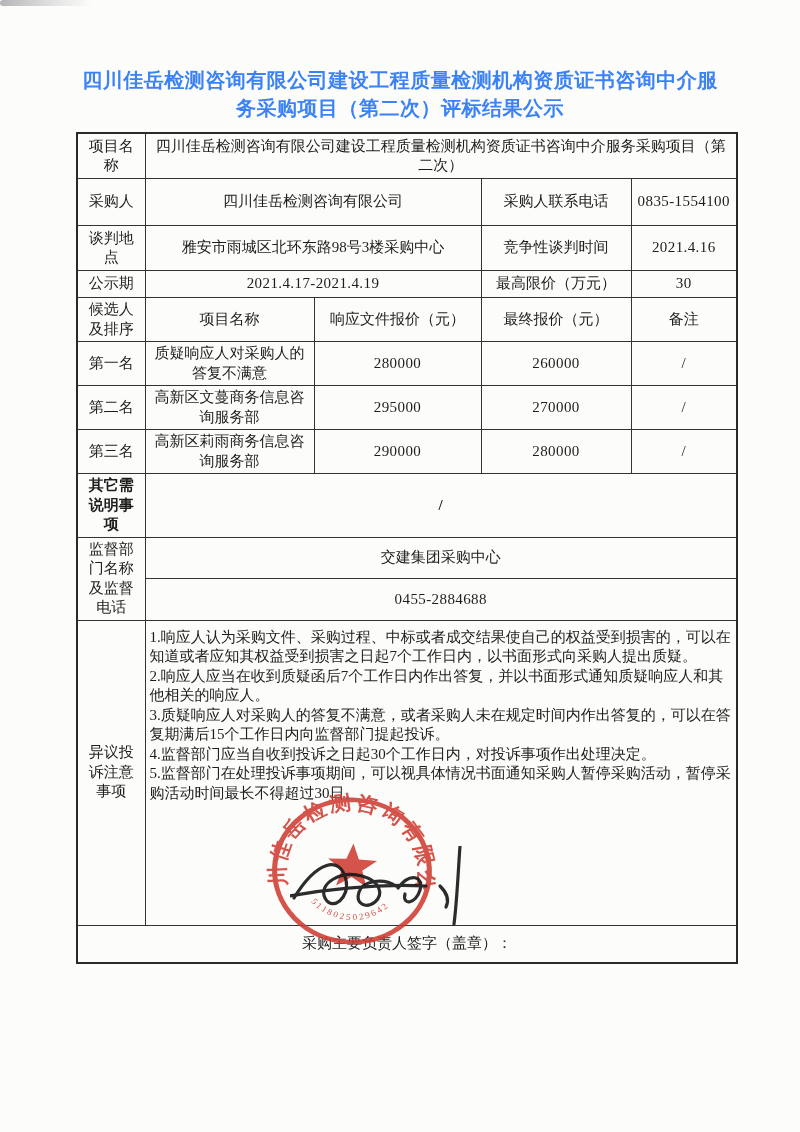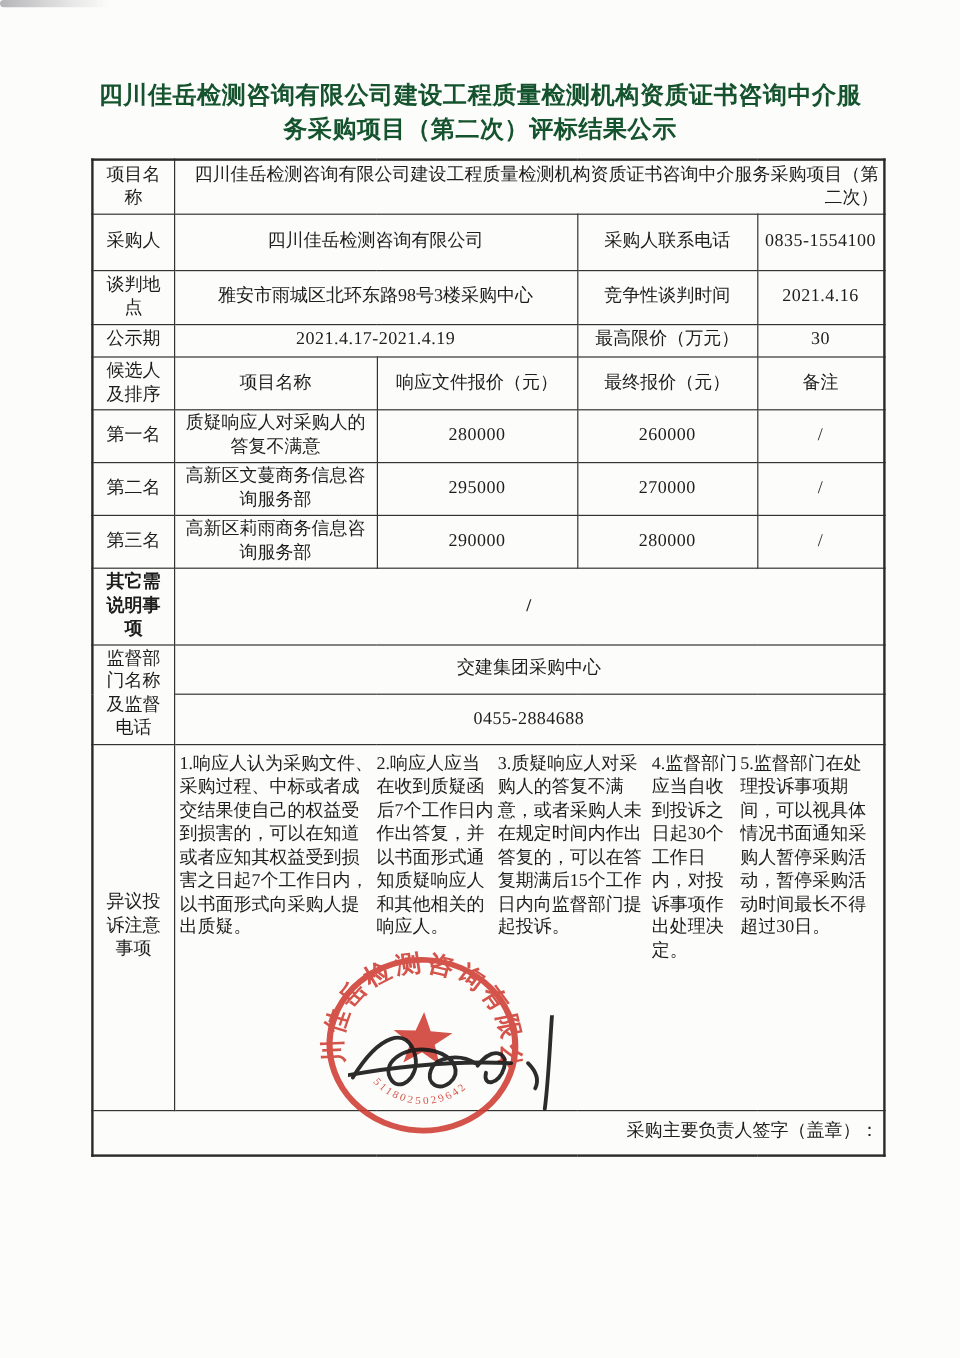--- a/index.html
+++ b/index.html
@@ -16,7 +16,7 @@
   .doc-title{
     position:absolute;top:66px;left:0;right:0;padding:0 80px;
     text-align:center;font-weight:700;font-size:20px;line-height:1.4;
-    letter-spacing:.5px;color:#14532d;
+    letter-spacing:.5px;color:#3b82f6;
     font-family:"Liberation Sans","DejaVu Sans",sans-serif;
   }
   table.doc{

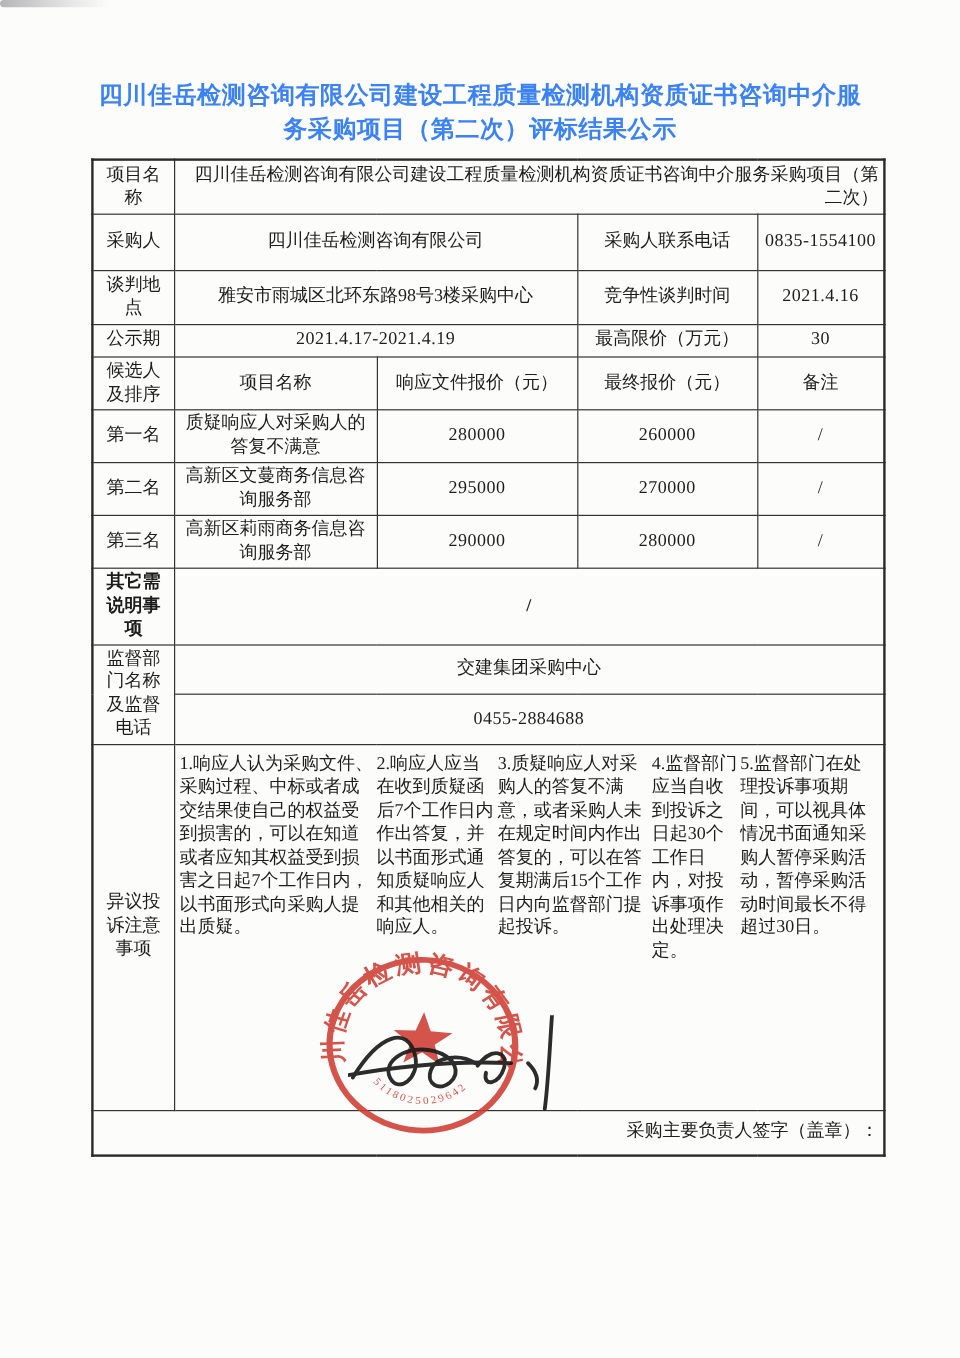--- a/index.html
+++ b/index.html
@@ -32,7 +32,7 @@
   }
   td.lbl{text-align:center;padding:2px 3px;}
   td.ctr{text-align:center;}
-  td.left{text-align:right;padding:2px 9px;}
+  td.left{text-align:center;padding:2px 9px;}
   .num{font-family:"Liberation Serif","DejaVu Serif",serif;letter-spacing:.4px;}
   td.obj-cell{padding:6px 10px;font-size:14.3px;line-height:1.45;text-align:left;}
   .obj-wrap{display:flex;flex-direction:row;justify-content:flex-start;min-height:290px;}

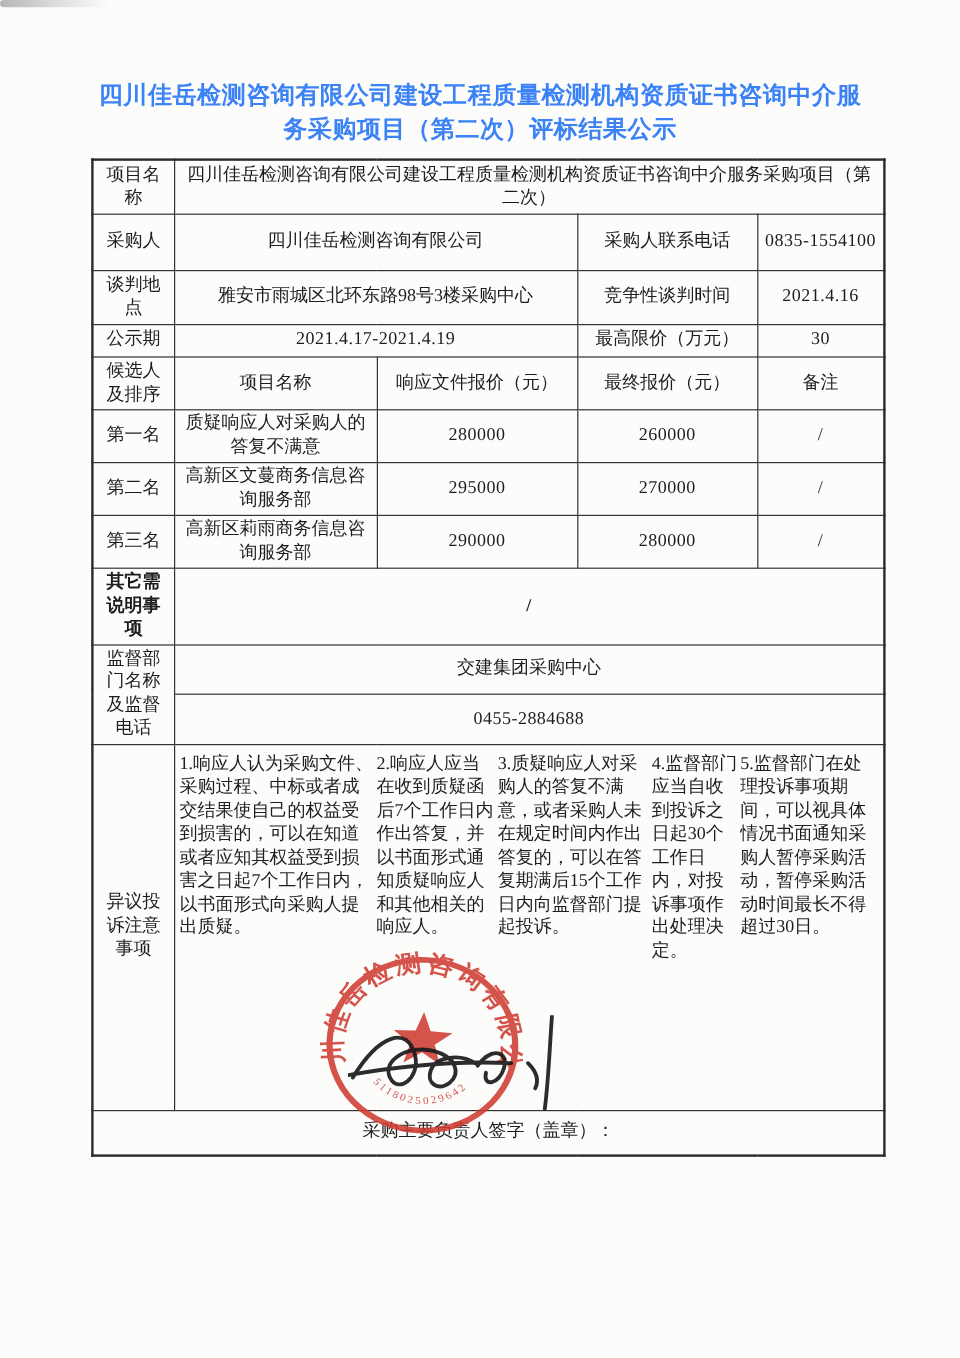--- a/index.html
+++ b/index.html
@@ -35,7 +35,7 @@
   td.left{text-align:center;padding:2px 9px;}
   .num{font-family:"Liberation Serif","DejaVu Serif",serif;letter-spacing:.4px;}
   td.obj-cell{padding:6px 10px;font-size:14.3px;line-height:1.45;text-align:left;}
-  .obj-wrap{display:flex;flex-direction:row;justify-content:flex-start;min-height:290px;}
+  .obj-wrap{display:flex;flex-direction:column;justify-content:flex-start;min-height:290px;}
   .obj-line{margin:0;}
   tr.r1 td{height:40px;} tr.r2 td{height:42px;} tr.r3 td{height:40px;}
   tr.r4 td{height:22px;} tr.r5 td{height:29px;}

